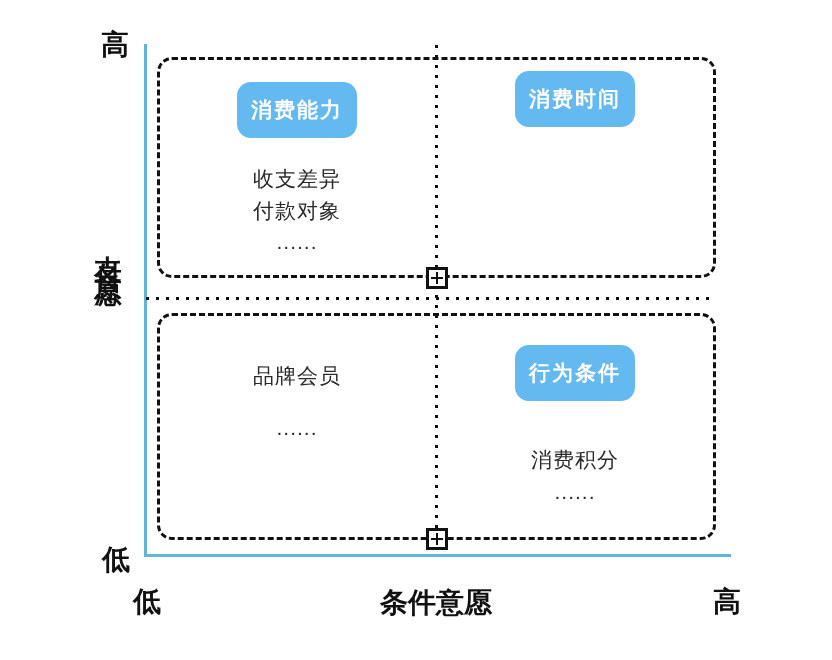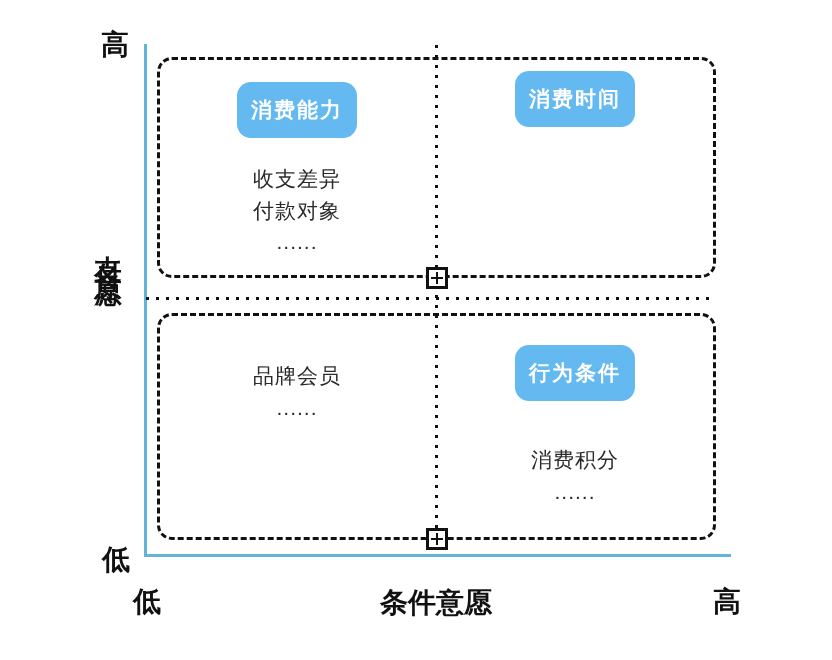--- a/index.html
+++ b/index.html
@@ -155,7 +155,7 @@
   }
   .q1 .q-items{margin-top:25px;}
   .q2 .q-items{margin-top:43px;}
-  .q3 .q-items{margin-top:44px;}
+  .q3 .q-items{margin-top:44px;gap:20px;}
   .q4 .q-items{margin-top:43px;}
 
   .q-item{

